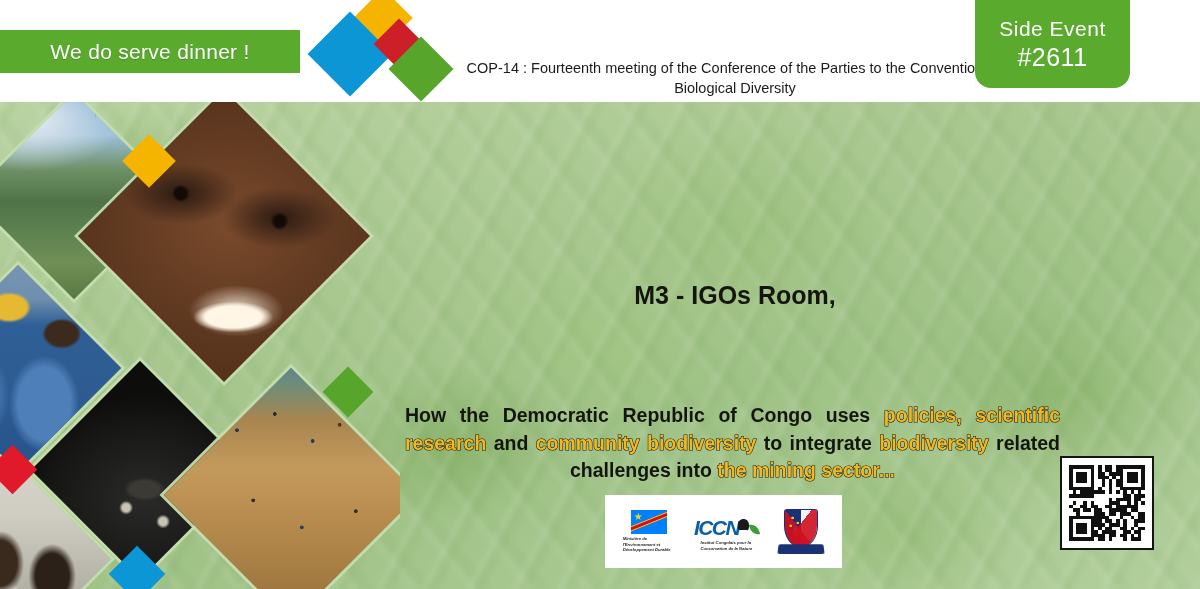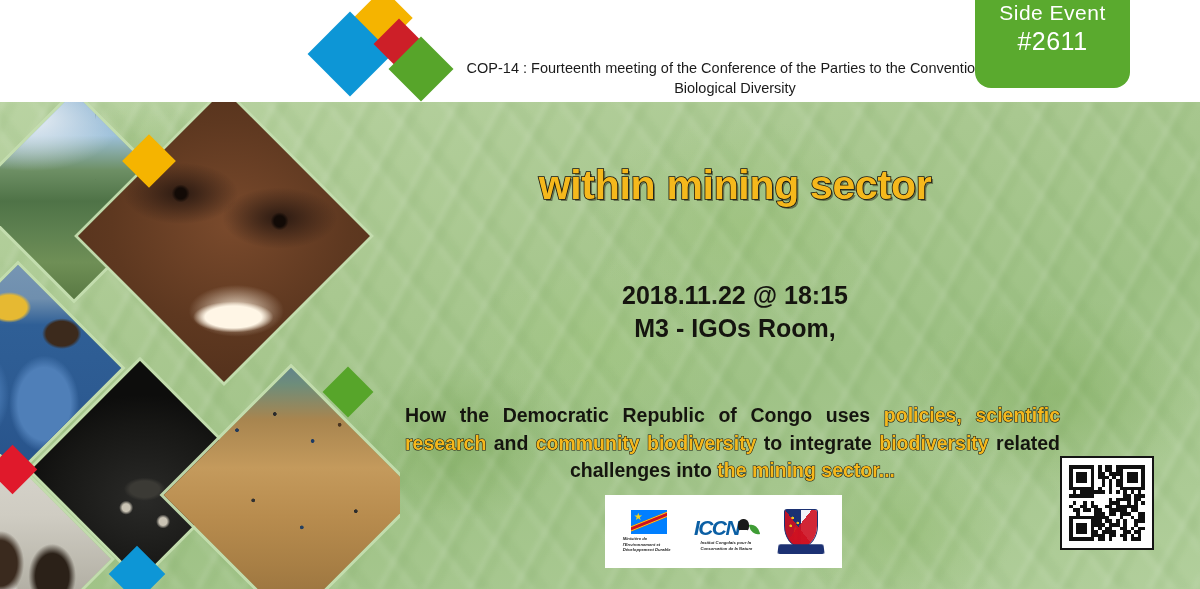--- a/index.html
+++ b/index.html
@@ -94,6 +94,7 @@
     display: flex;
     flex-direction: column;
     align-items: center;
+    justify-content: center;
     line-height: 1.22;
   }
   #side-event-badge .se-line1 { font-size: 21px; letter-spacing: .5px; }

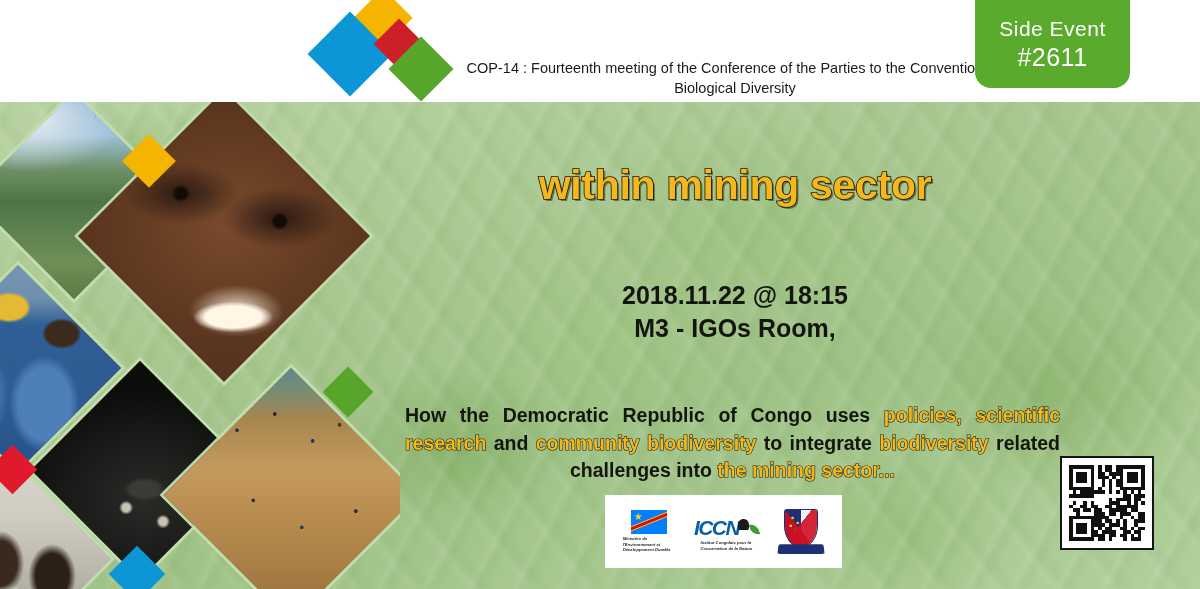--- a/index.html
+++ b/index.html
@@ -913,6 +913,7 @@
 
   <div id="header-band">
 
+    <div id="dinner-banner">We do serve dinner !</div>
 
     <div id="cop-logo">
       <div class="dia dia-yellow"></div>

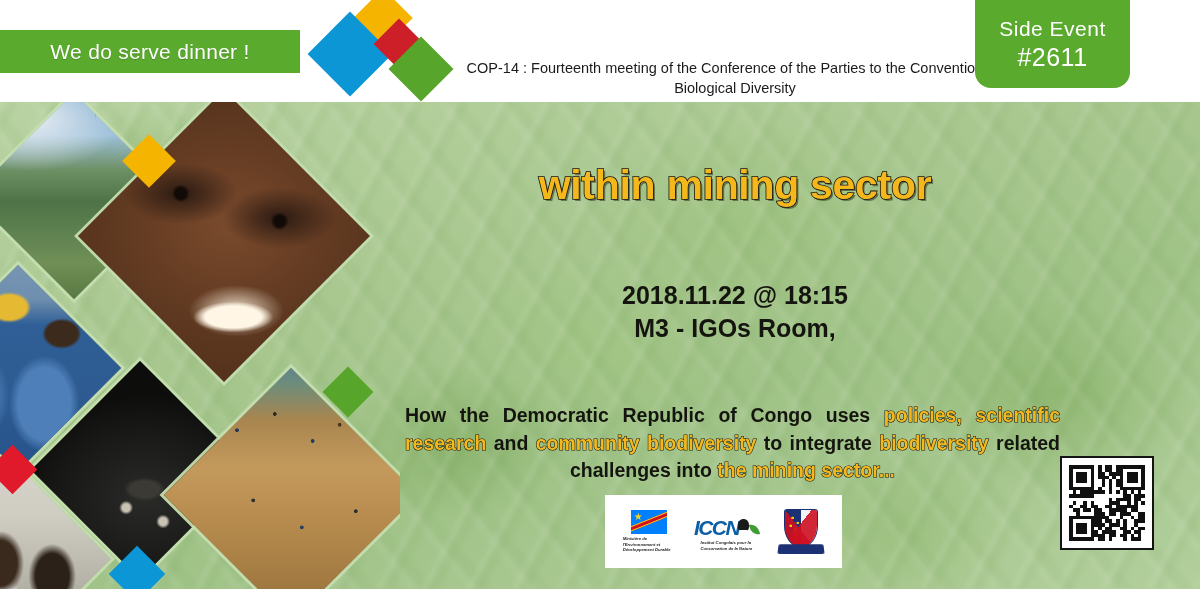--- a/index.html
+++ b/index.html
@@ -487,7 +487,6 @@
     </div>
 
     <div id="main-title">
-      <div>within mining sector</div>
     </div>
 
     <div id="event-details">

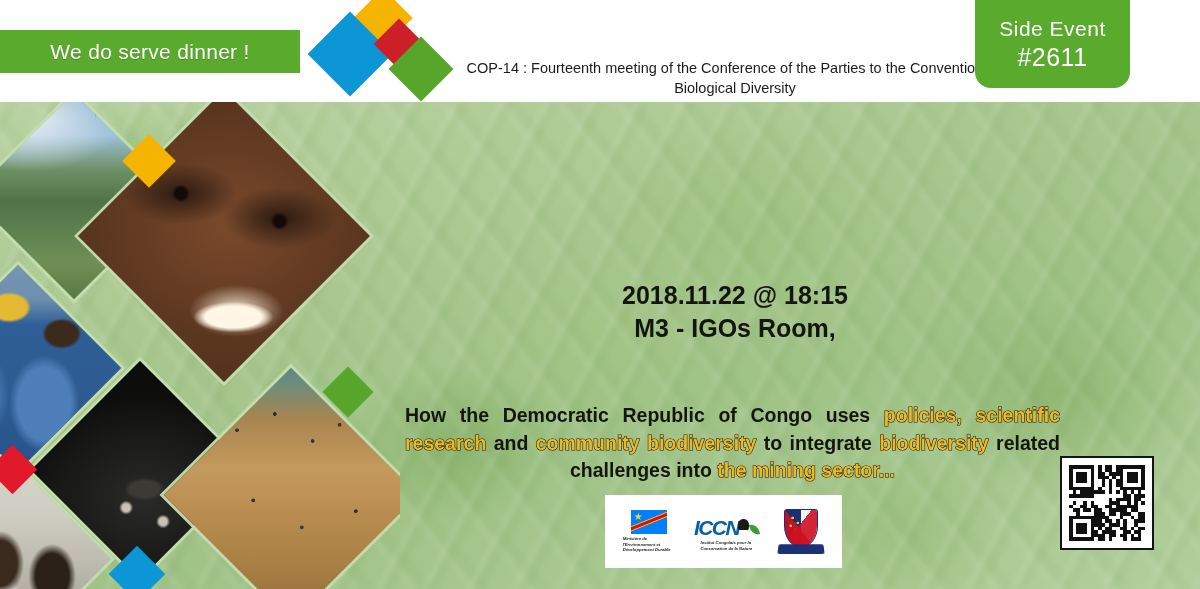--- a/index.html
+++ b/index.html
@@ -490,7 +490,6 @@
     </div>
 
     <div id="event-details">
-      <div>2018.11.22 @ 18:15</div>
       <div>M3 - IGOs Room,</div>
     </div>
 

